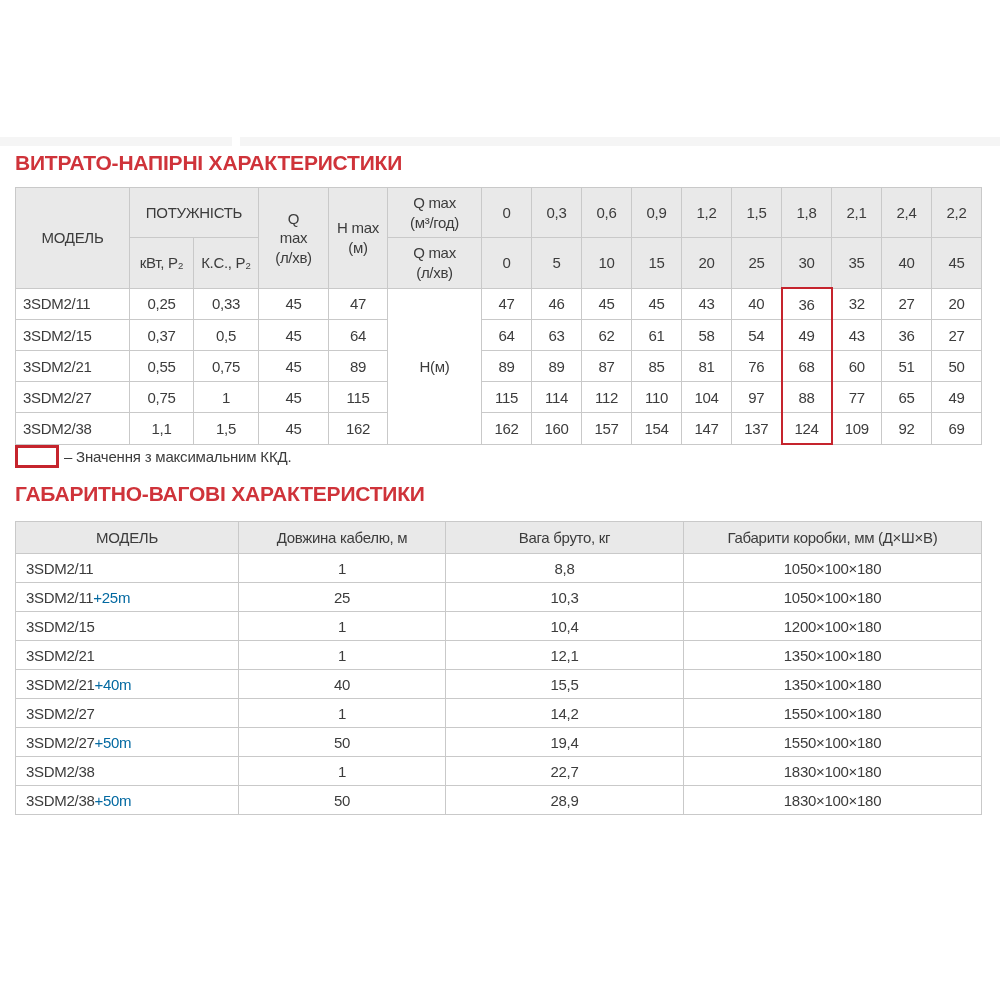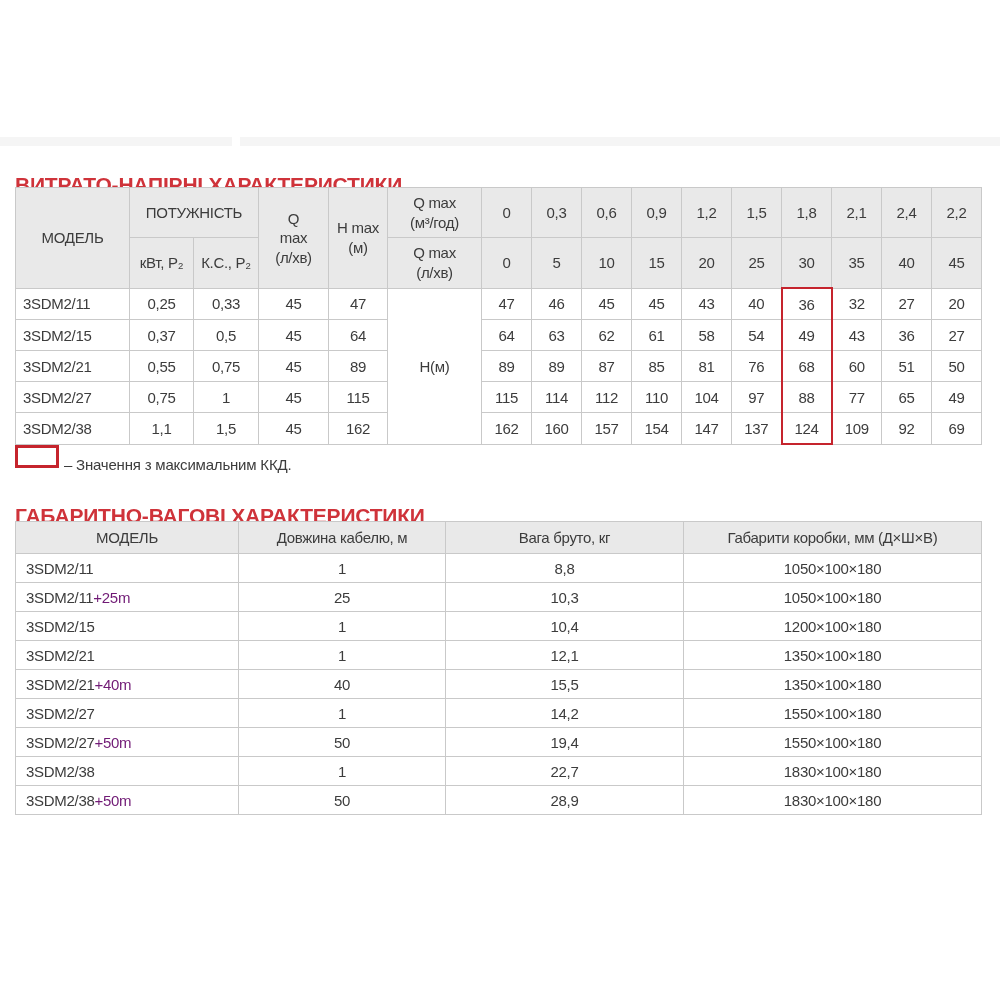--- a/index.html
+++ b/index.html
@@ -19,7 +19,7 @@
   .section-title{
     position:absolute;left:15px;
     font-size:21px;font-weight:bold;letter-spacing:-0.2px;
-    color:#cf333a;white-space:nowrap;margin-top:22px;
+    color:#cf333a;white-space:nowrap;
   }
   #title-flow{top:151px;}
   #title-dims{top:482px;}

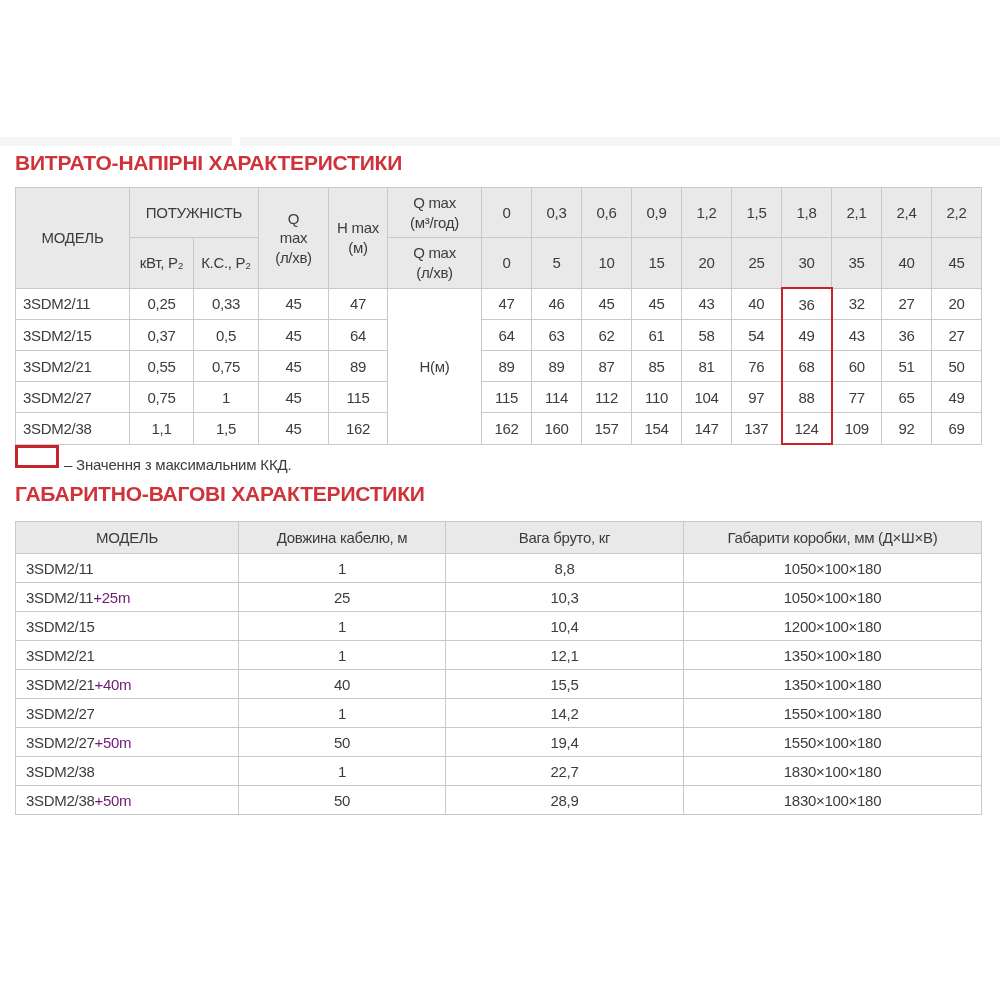--- a/index.html
+++ b/index.html
@@ -53,7 +53,7 @@
     border:3px solid #c5242d;box-sizing:border-box;background:#fff;
   }
   #legend-text{
-    position:absolute;left:49px;top:8px;height:24px;line-height:24px;
+    position:absolute;left:49px;top:0;height:24px;line-height:24px;
     font-size:15px;letter-spacing:-0.2px;white-space:nowrap;
   }
 

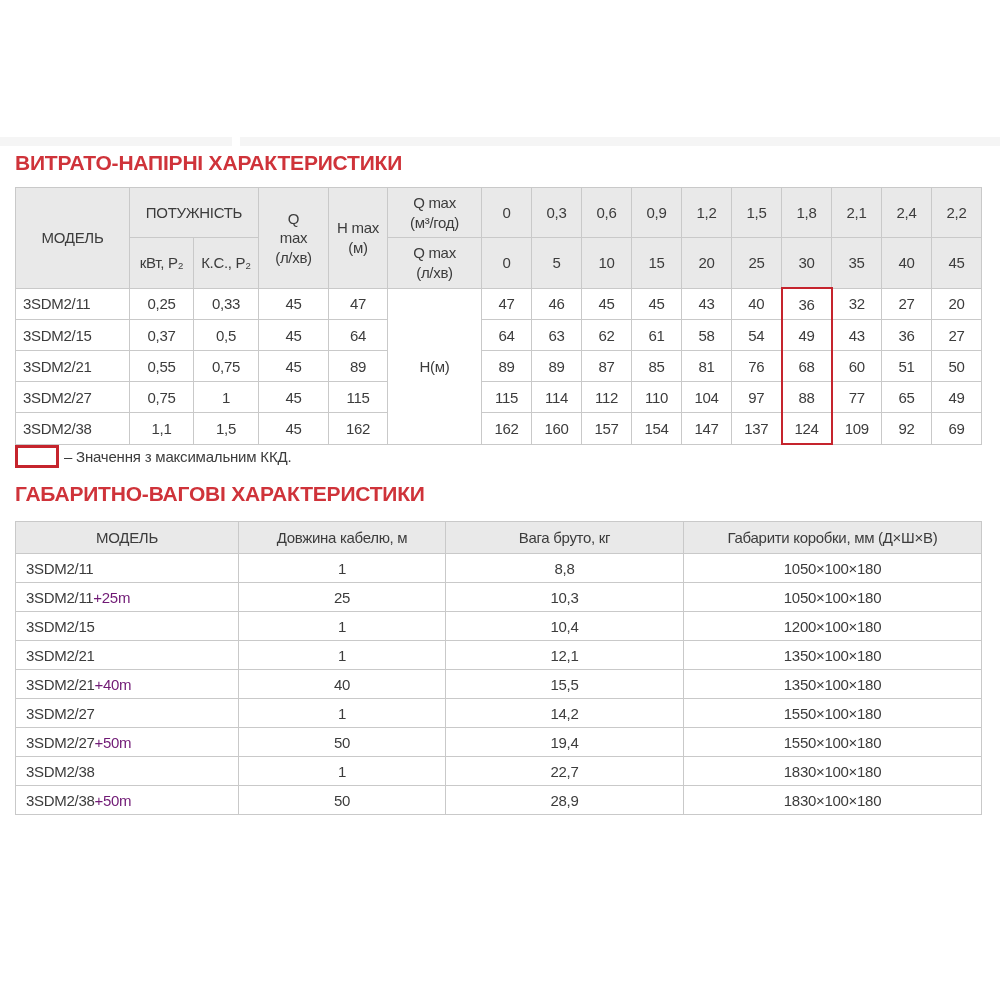--- a/index.html
+++ b/index.html
@@ -63,7 +63,7 @@
   #dim-table tr.hrow td{height:31px;}
   #dim-table tr.brow td{height:28px;}
   #dim-table td.model{text-align:left;padding-left:10px;}
-  .suffix{color:#701a75;}
+  .suffix{color:#0369a1;}
 </style>
 </head>
 <body>

